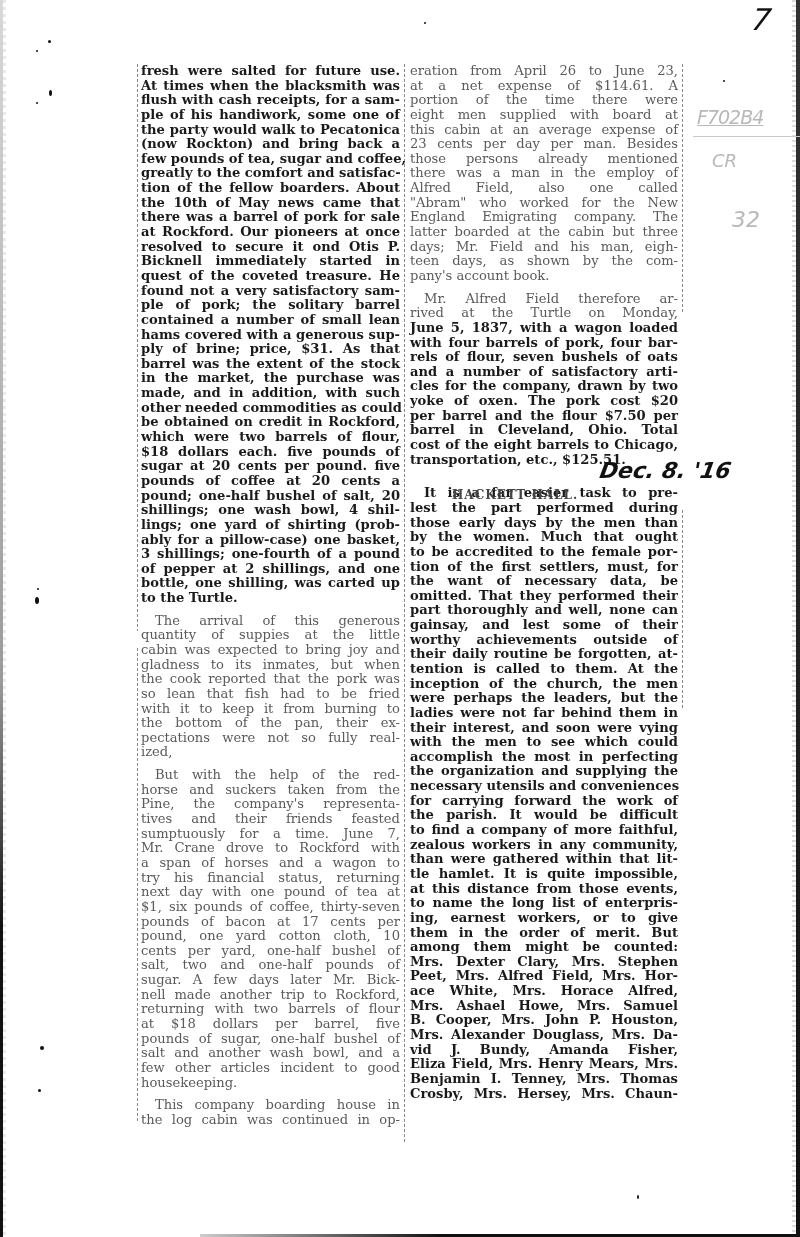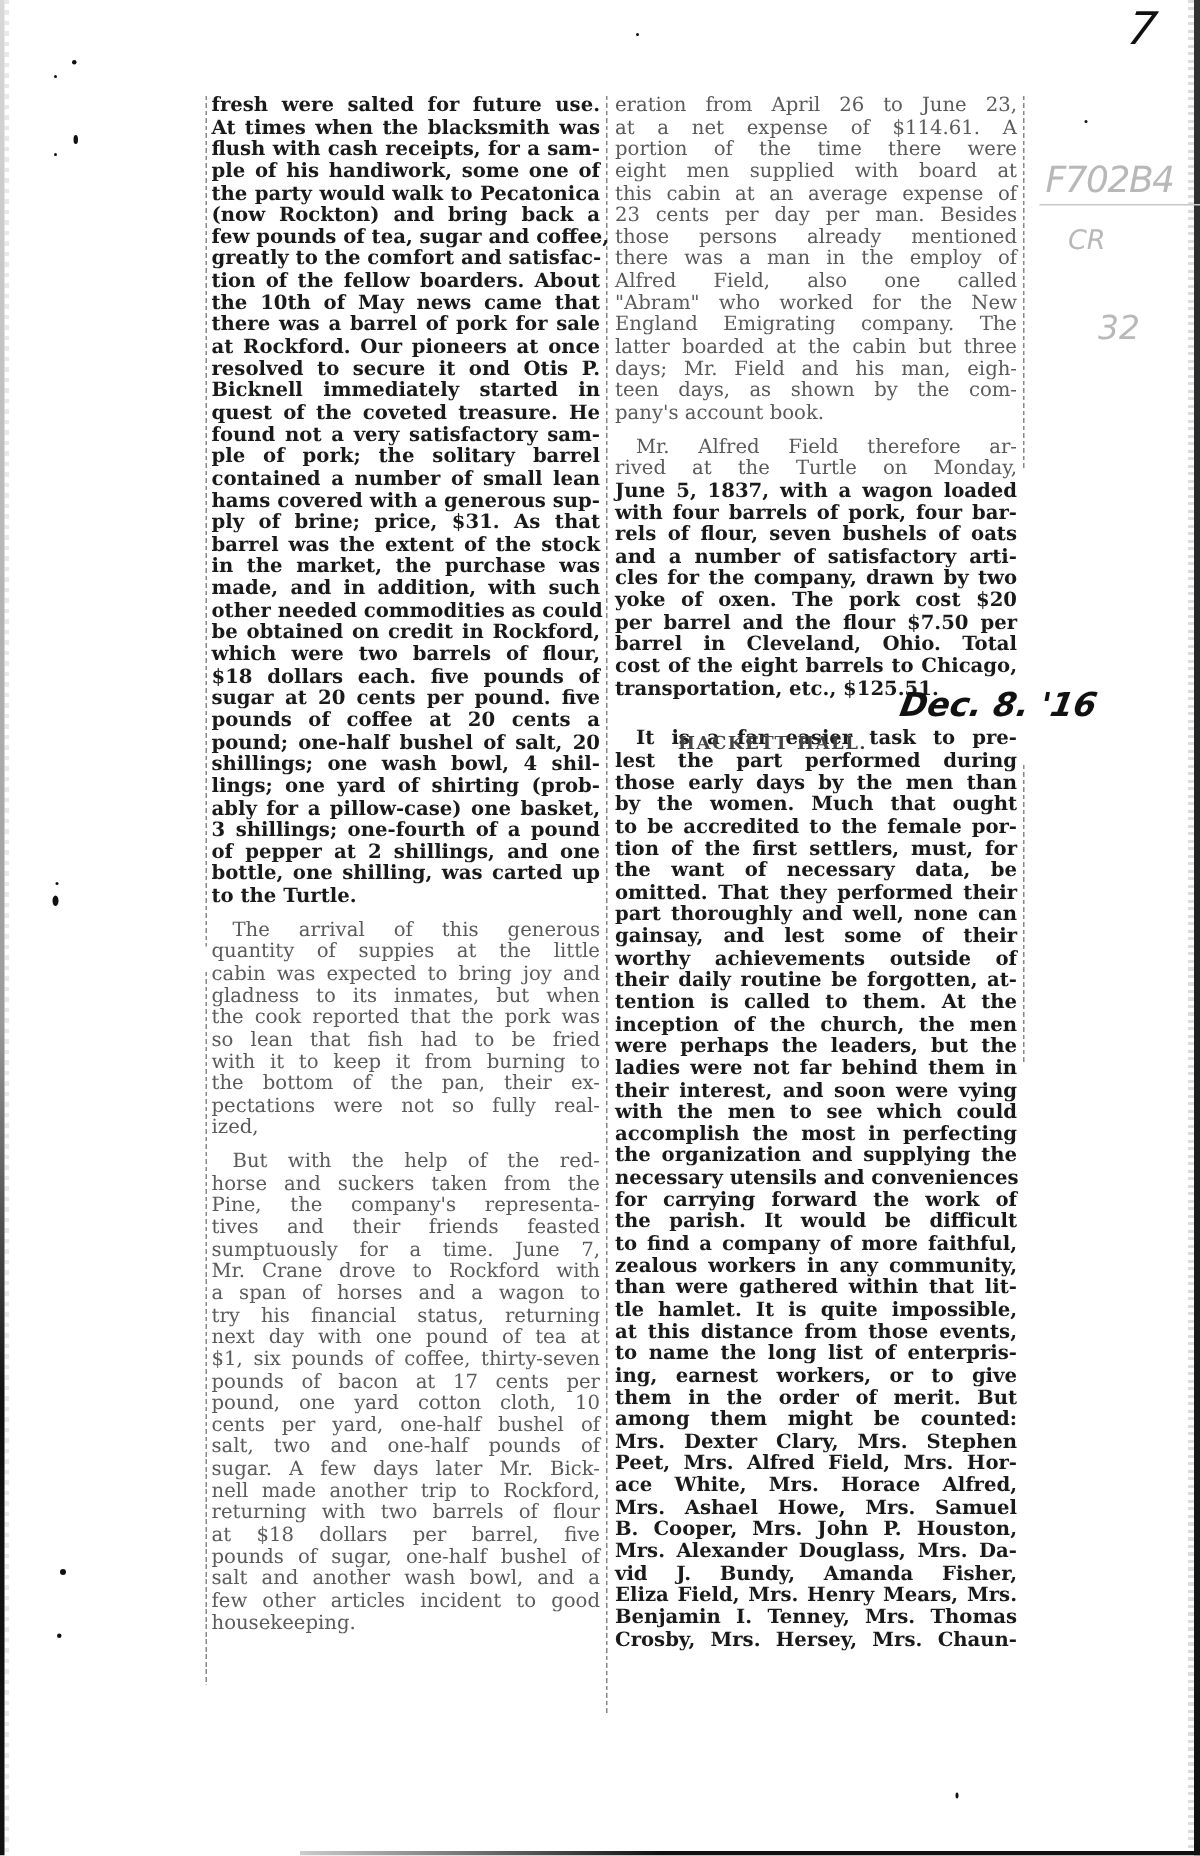--- a/index.html
+++ b/index.html
@@ -40,7 +40,7 @@
     position: absolute; font-family: "DejaVu Sans", sans-serif;
     color: #b8b8b8; font-style: italic; font-weight: 300;
   }
-  .note-ref { left: 697px; top: 106px; font-size: 24px; letter-spacing: -1px; }
+  .note-ref { left: 697px; top: 106px; font-size: 19px; letter-spacing: -1px; text-decoration: underline; }
   .note-rule { position: absolute; left: 693px; top: 136px; width: 107px; height: 1px; background: #c8c8c8; }
   .note-cr { left: 712px; top: 150px; font-size: 18px; }
   .note-32 { left: 732px; top: 207px; font-size: 22px; }

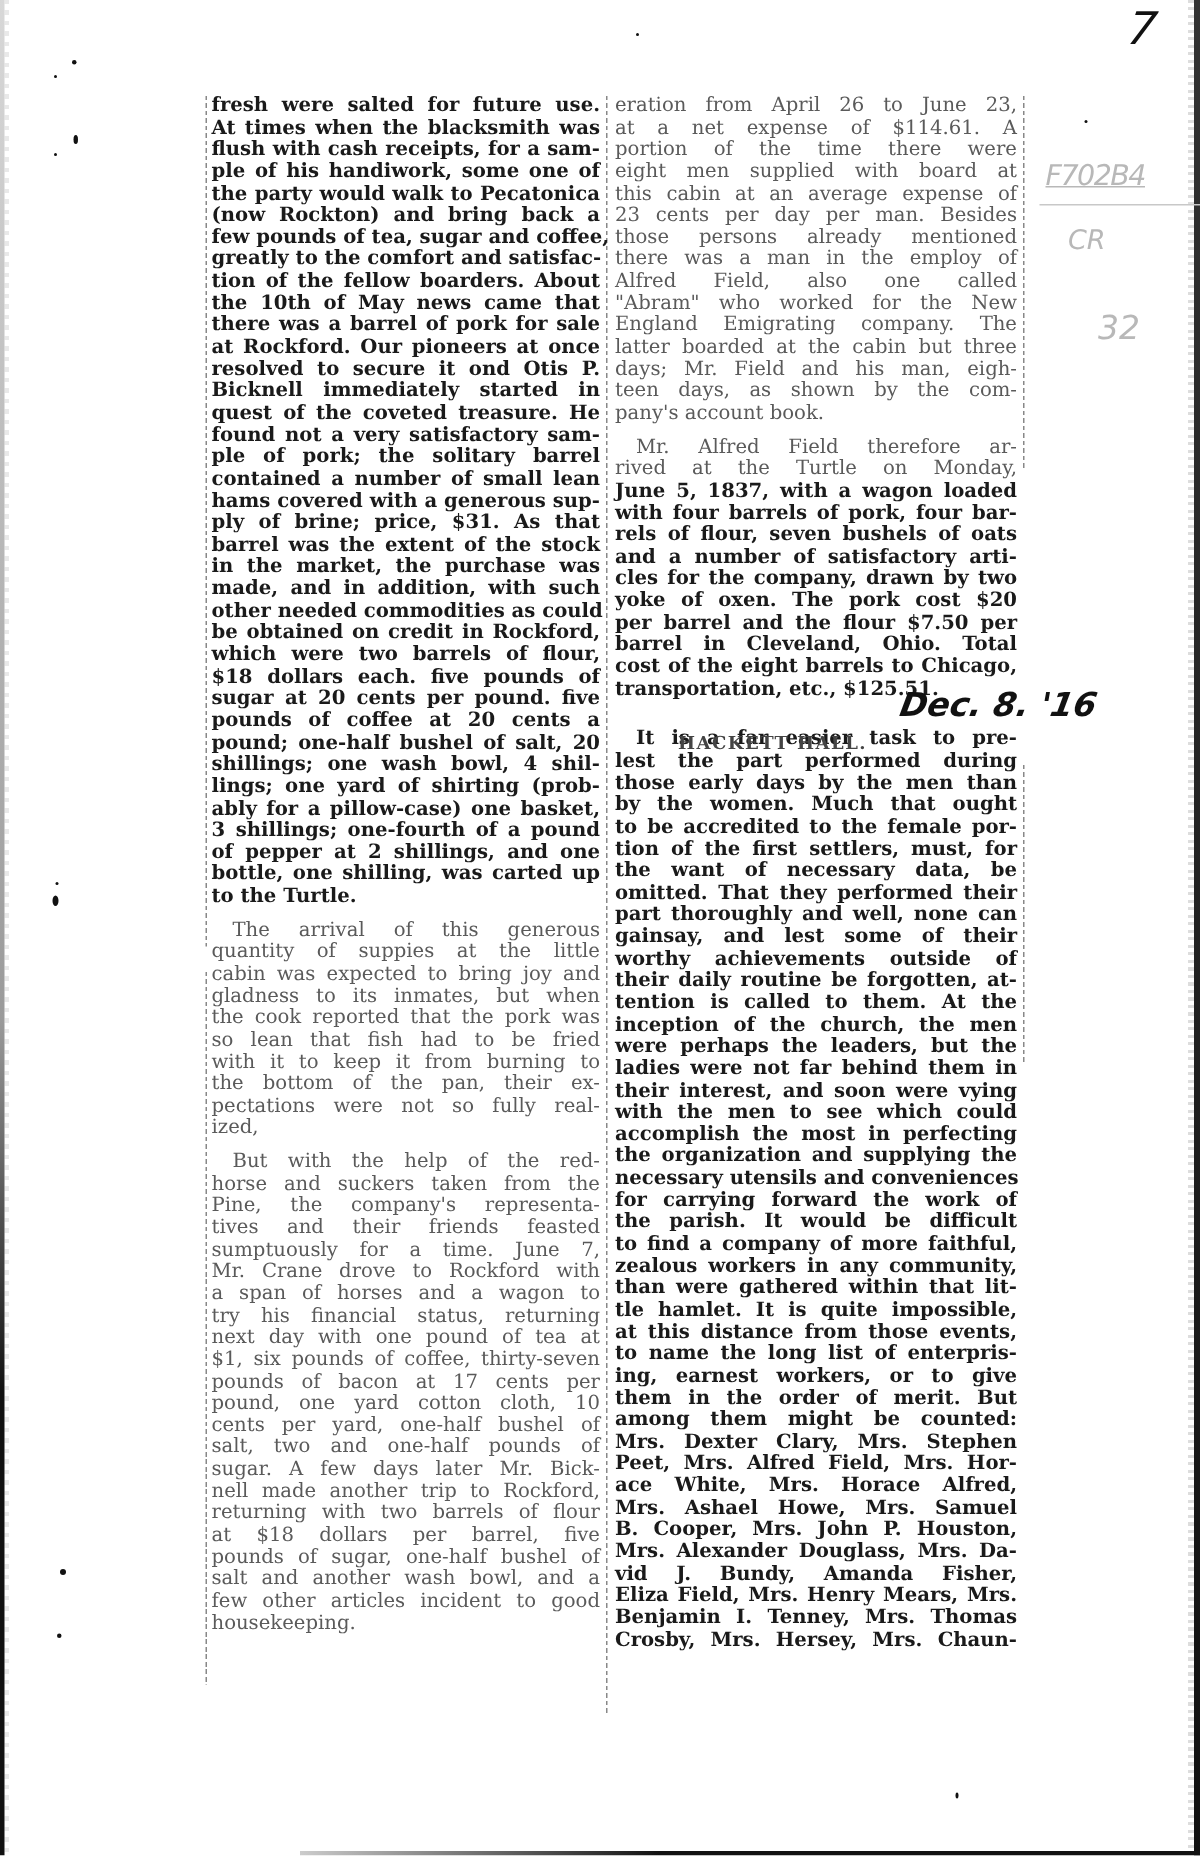--- a/index.html
+++ b/index.html
@@ -184,6 +184,10 @@
     <span class="line">salt and another wash bowl, and a</span>
     <span class="line">few other articles incident to good</span>
     <span class="line last">housekeeping.</span>
+  </div>
+  <div class="faded">
+    <span class="line indent gap-before">This company boarding house in</span>
+    <span class="line">the log cabin was continued in op-</span>
   </div>
 </div>
 

